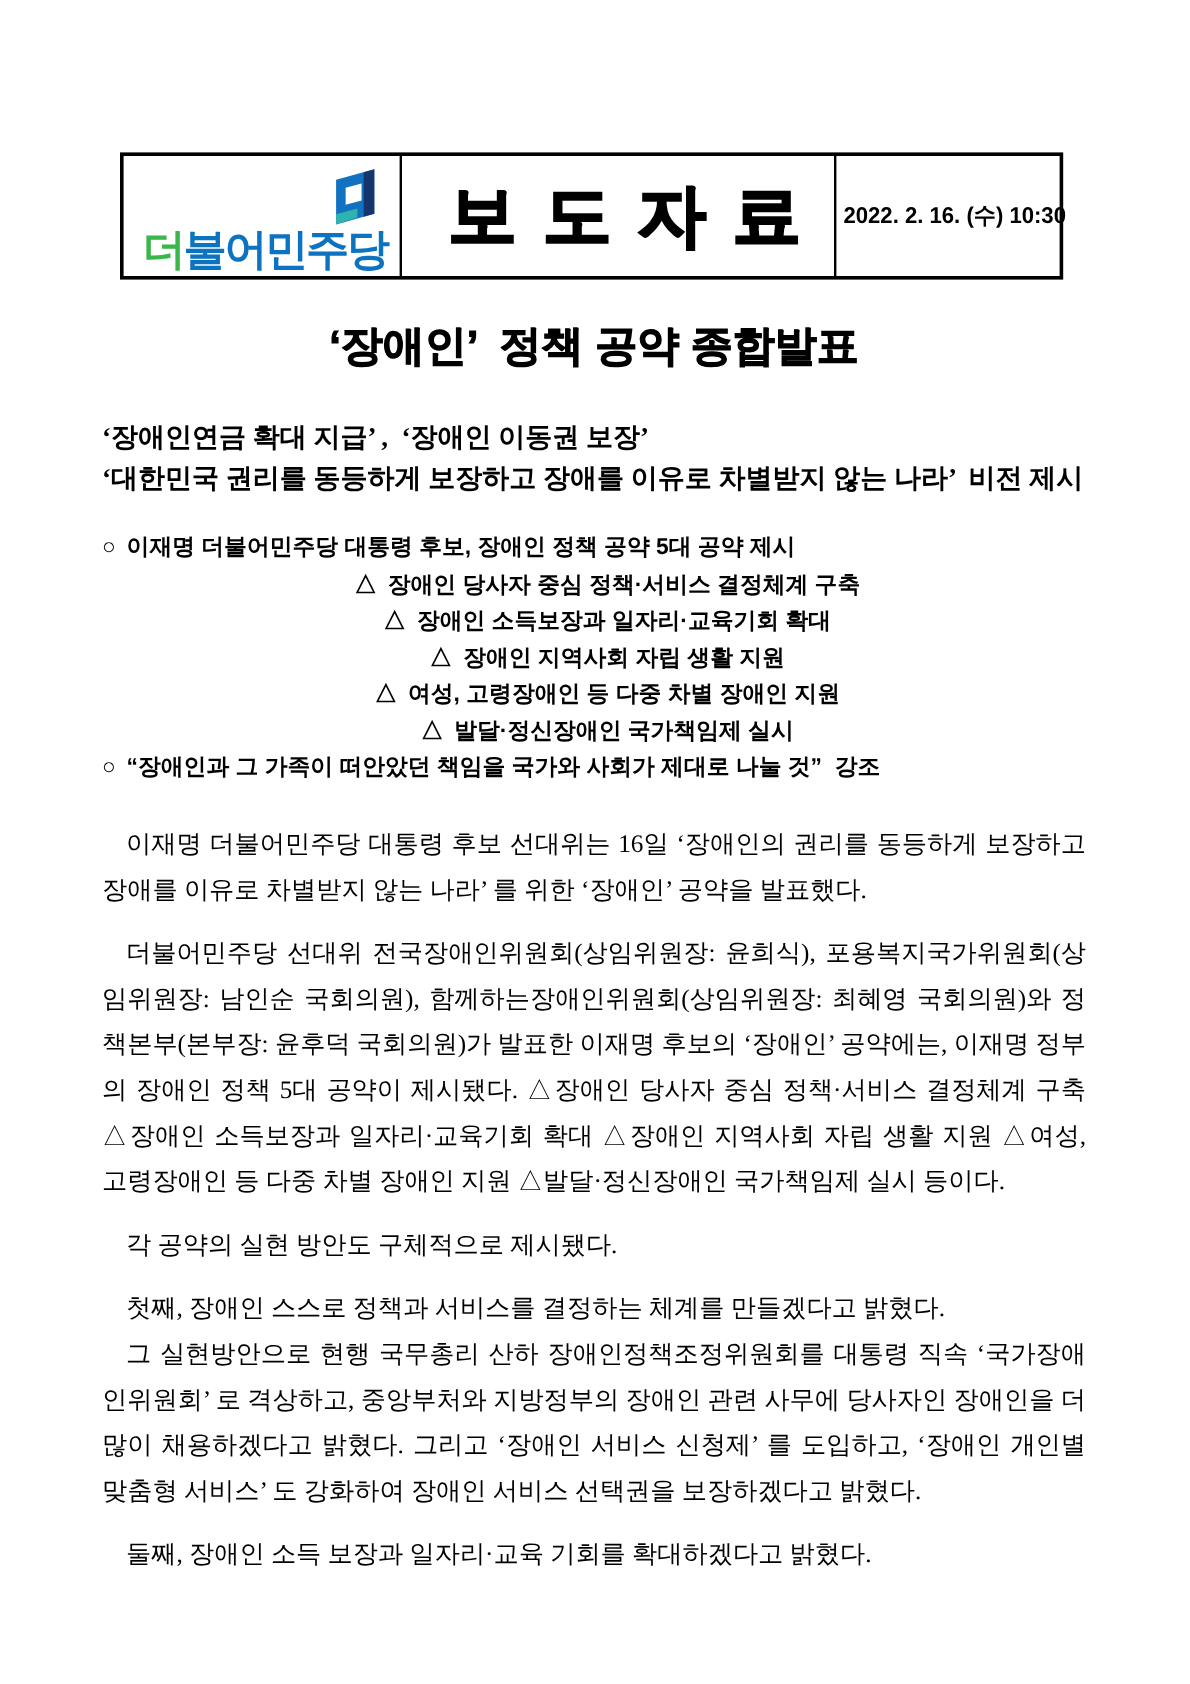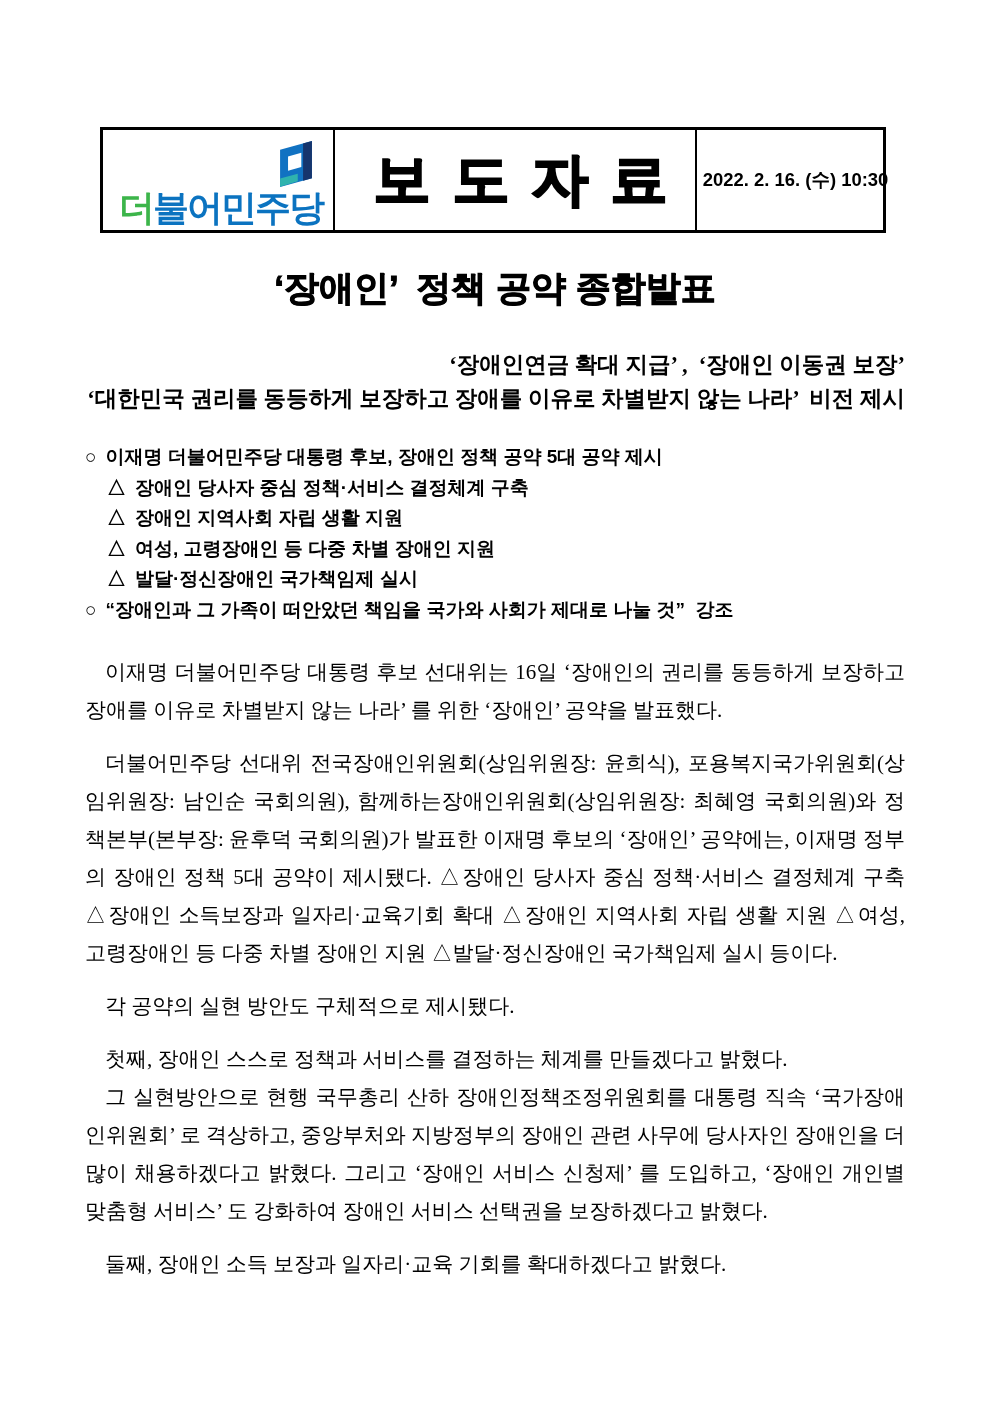--- a/index.html
+++ b/index.html
@@ -100,7 +100,7 @@
   }
   .subtitles { margin-top: 36px; }
   .subtitle {
-    text-align: right;
+    text-align: left;
     font-weight: bold;
     font-size: 22.5px;
     line-height: 34px;

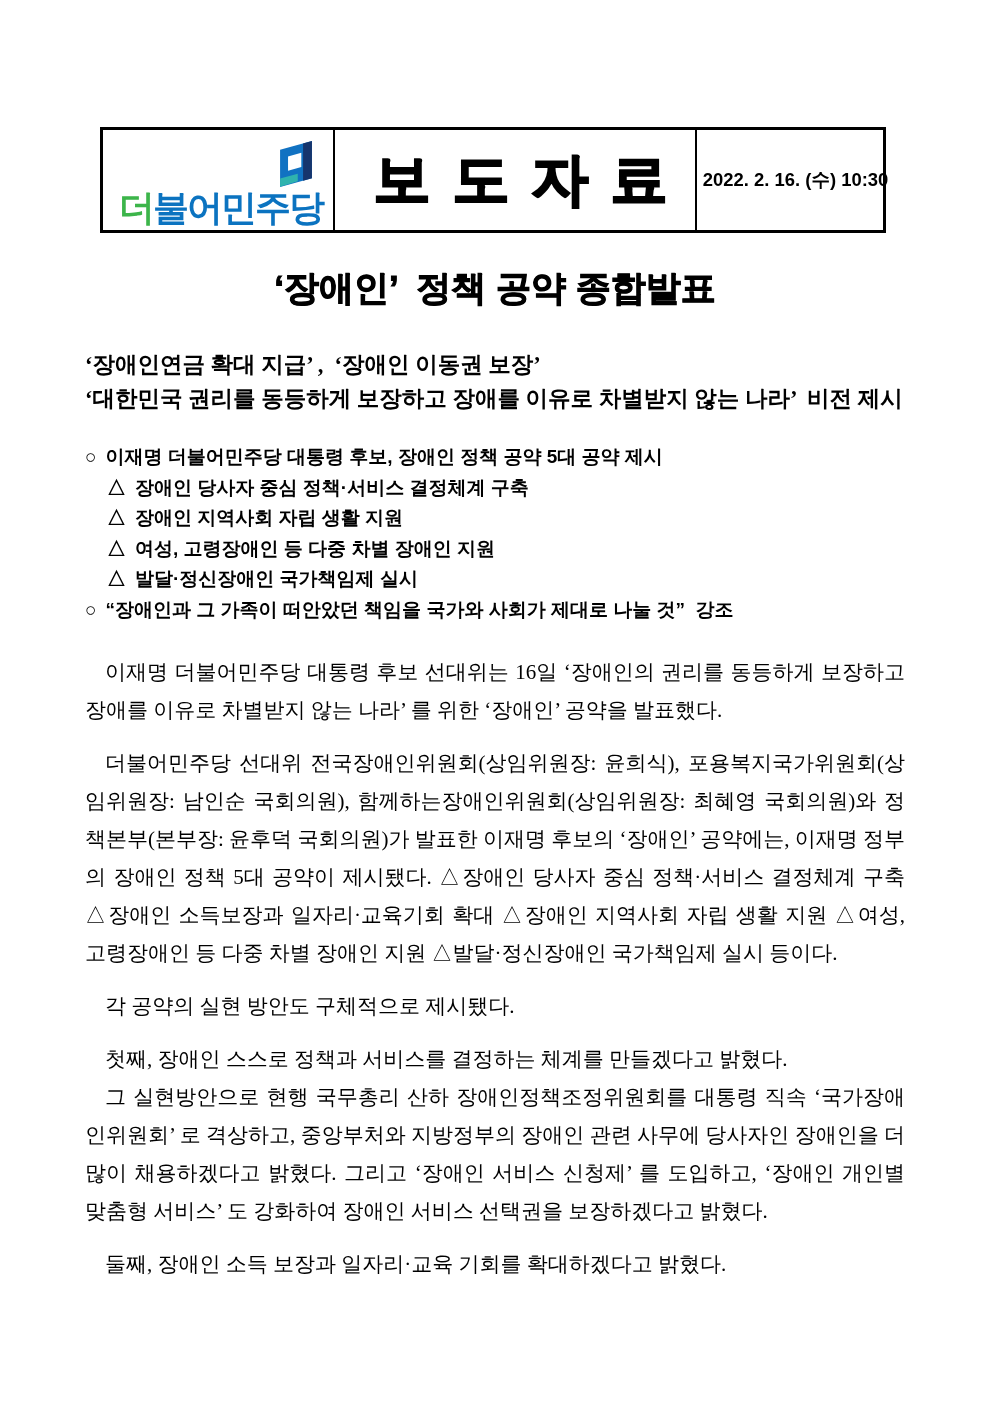--- a/index.html
+++ b/index.html
@@ -117,7 +117,7 @@
     line-height: 30.5px;
   }
   .summary li { white-space: pre-wrap; }
-  .summary li.indent { padding-left: 22px; }
+  .summary li.indent { padding-left: 22px; text-align: center; }
   .summary .marker { margin-right: 9px; }
 
   

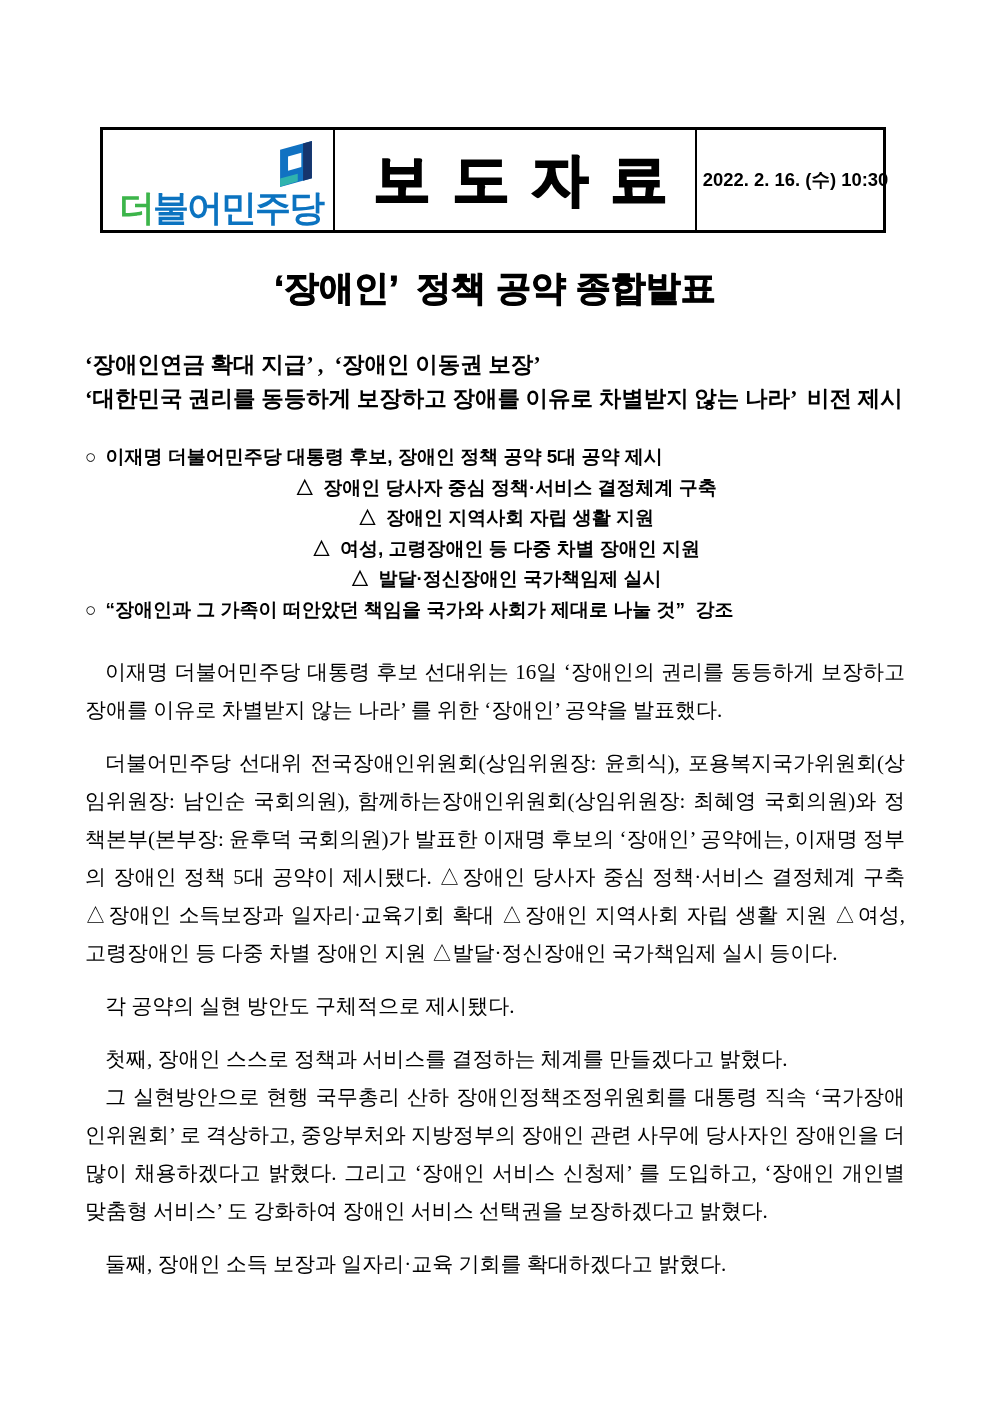--- a/index.html
+++ b/index.html
@@ -169,6 +169,7 @@
   <ul class="summary">
     <li><span class="marker">○</span><span>이재명 더불어민주당 대통령 후보, 장애인 정책 공약 5대 공약 제시</span></li>
     <li class="indent"><span class="marker">△</span><span>장애인 당사자 중심 정책·서비스 결정체계 구축</span></li>
+    <li class="indent"><span class="marker">△</span><span>장애인 소득보장과 일자리·교육기회 확대</span></li>
     <li class="indent"><span class="marker">△</span><span>장애인 지역사회 자립 생활 지원</span></li>
     <li class="indent"><span class="marker">△</span><span>여성, 고령장애인 등 다중 차별 장애인 지원</span></li>
     <li class="indent"><span class="marker">△</span><span>발달·정신장애인 국가책임제 실시</span></li>

